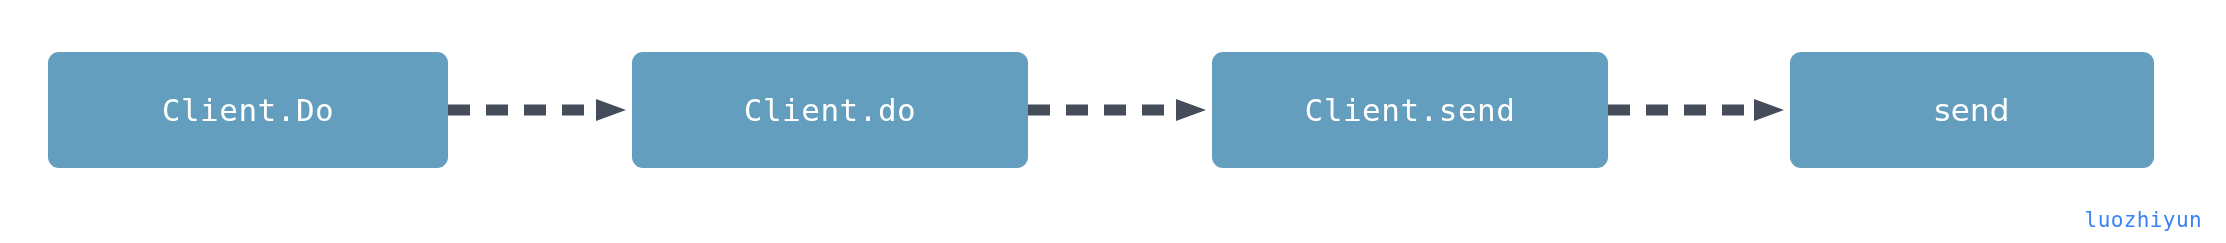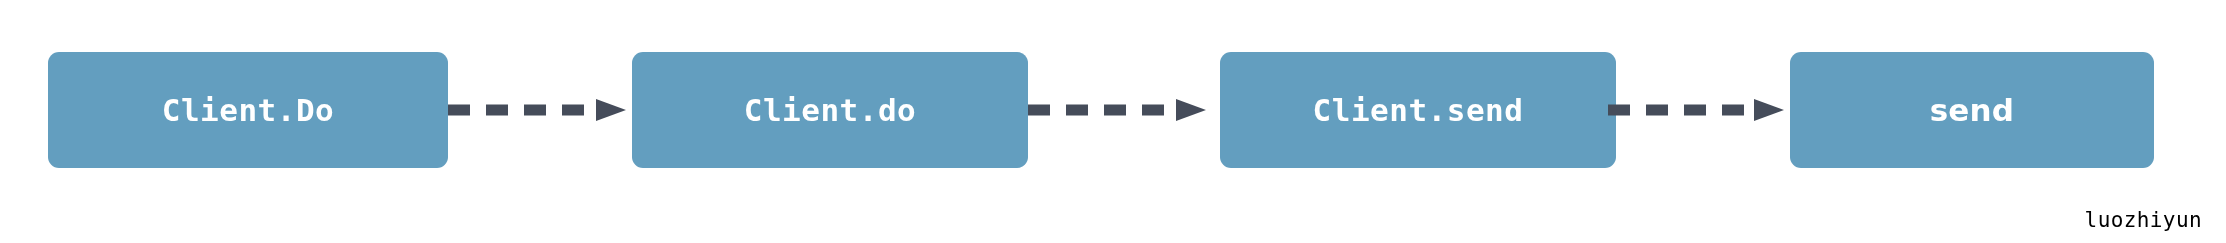--- a/index.html
+++ b/index.html
@@ -40,7 +40,6 @@
     letter-spacing: 0.5px;
     white-space: nowrap;
     font-family: "DejaVu Sans Mono", "Liberation Mono", monospace;
-    font-weight: bold;
   }
   .node-label.sans {
     font-family: "DejaVu Sans", "Liberation Sans", sans-serif;

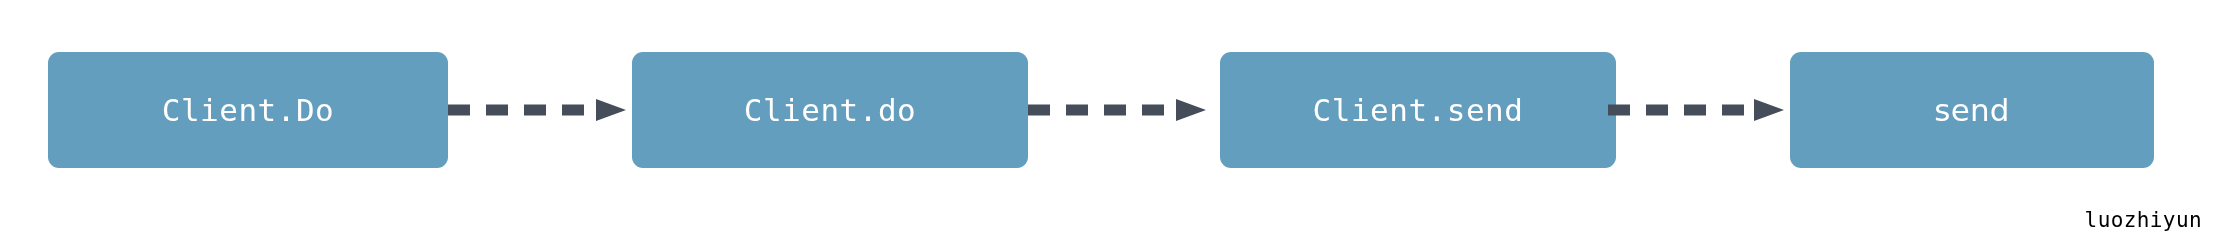--- a/index.html
+++ b/index.html
@@ -48,7 +48,7 @@
 
   #node-0 { left: 48px;   width: 400px; }
   #node-1 { left: 632px;  width: 396px; }
-  #node-2 { left: 1212px; width: 396px; margin-left: 8px; }
+  #node-2 { left: 1212px; width: 396px; }
   #node-3 { left: 1790px; width: 364px; }
 
   

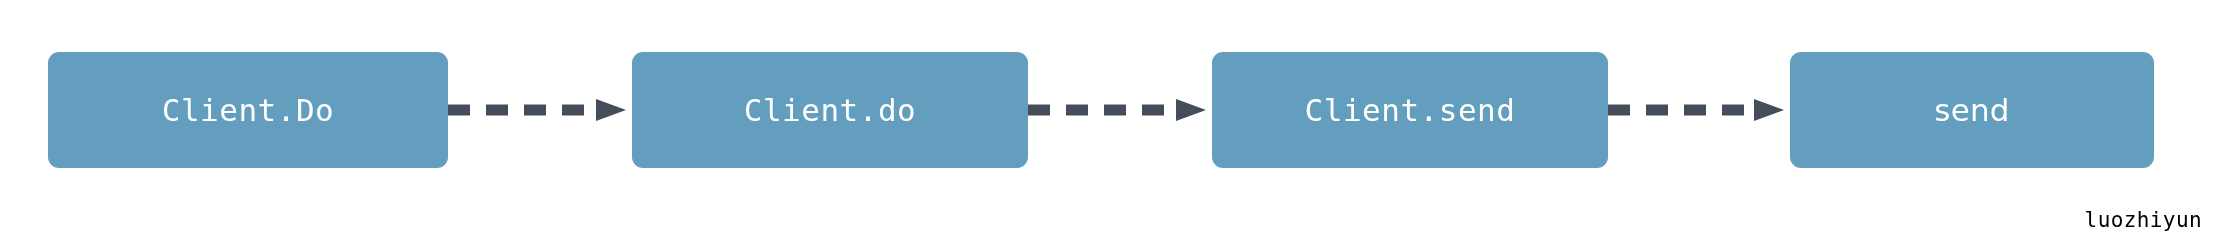--- a/index.html
+++ b/index.html
@@ -71,7 +71,7 @@
     position: absolute;
     right: 24px;
     bottom: 12px;
-    color: #000000;
+    color: #3b82f6;
     font-size: 21px;
     line-height: 1;
     letter-spacing: 0.4px;

